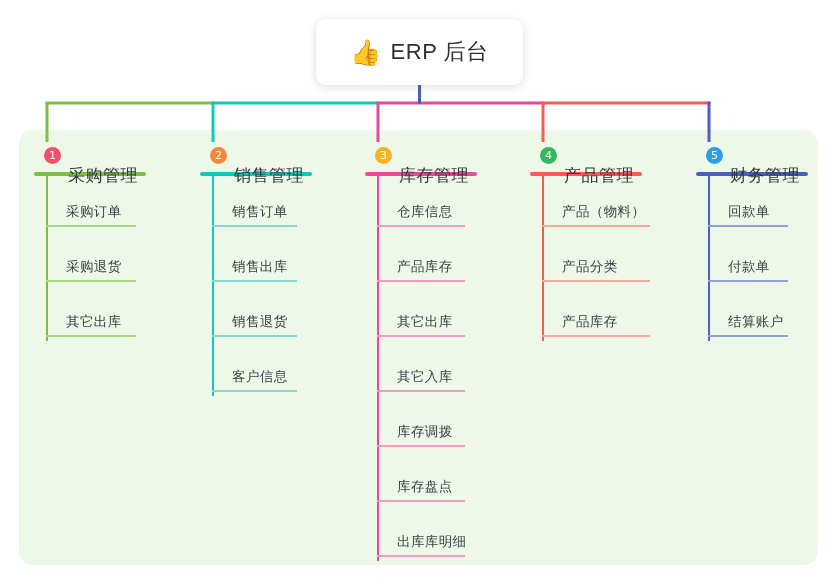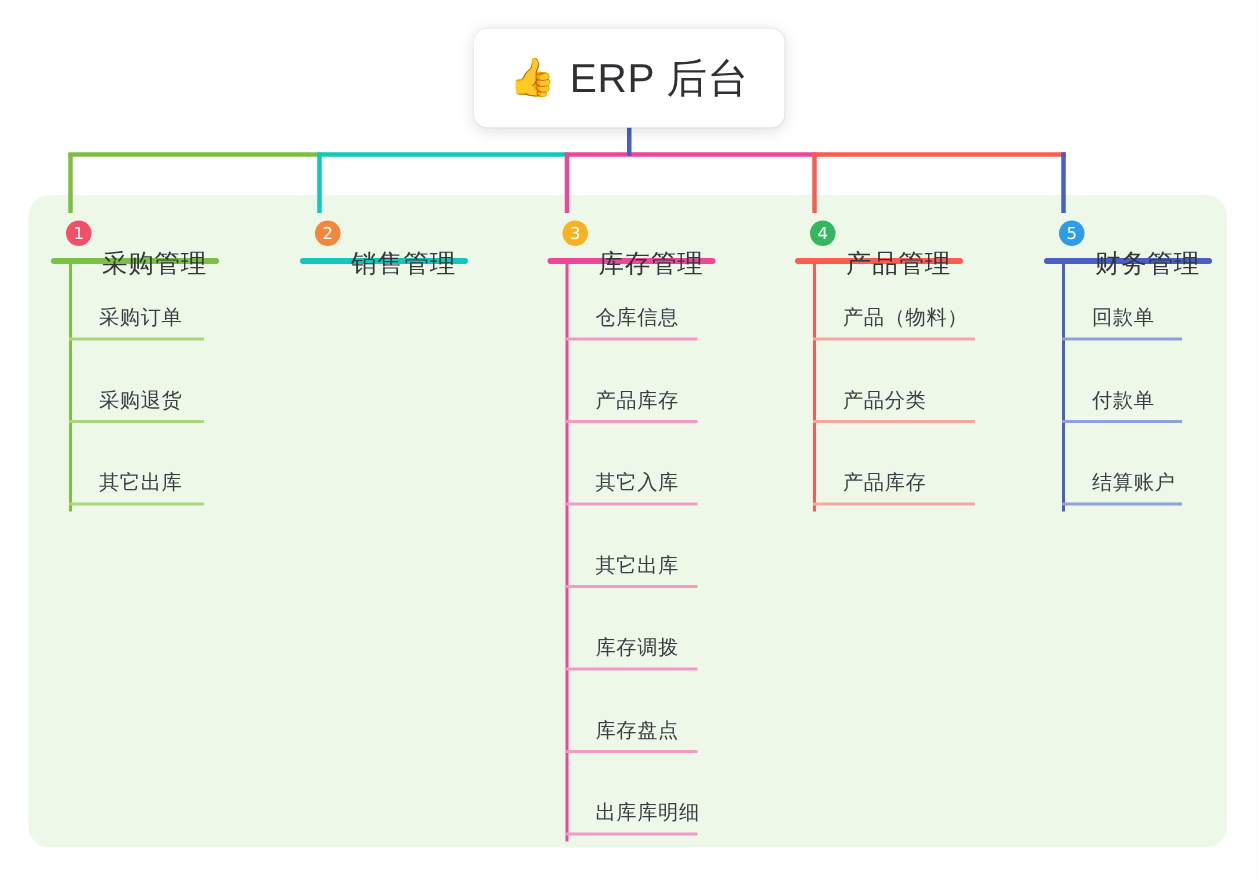--- a/index.html
+++ b/index.html
@@ -41,7 +41,7 @@
     display: block;
   }
   #root-title {
-    font-size: 27px;
+    font-size: 22px;
     color: #2f3034;
     letter-spacing: 0.5px;
     white-space: nowrap;

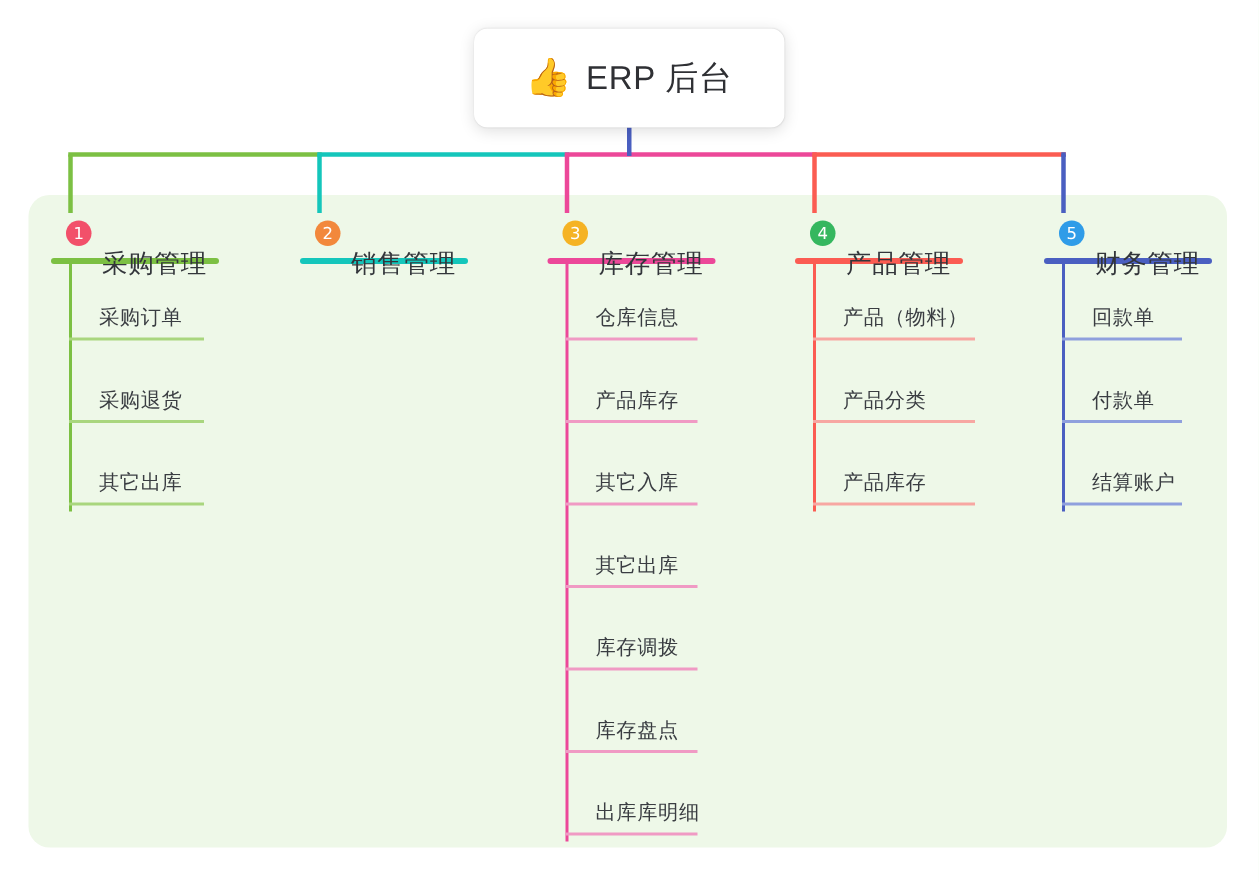--- a/index.html
+++ b/index.html
@@ -200,6 +200,25 @@
         <span class="col-title">销售管理</span>
       </div>
       <div class="col-rule" style="background: rgb(20, 198, 187); width: 112px;"></div>
+      <div class="col-body">
+        <div class="spine" style="background: rgb(20, 198, 187);"></div>
+        <div class="leaf">
+          <span class="leaf-label">销售订单</span>
+          <div class="leaf-rule" style="background: rgb(132, 217, 210); width: 85px;"></div>
+        </div>
+        <div class="leaf">
+          <span class="leaf-label">销售出库</span>
+          <div class="leaf-rule" style="background: rgb(132, 217, 210); width: 85px;"></div>
+        </div>
+        <div class="leaf">
+          <span class="leaf-label">销售退货</span>
+          <div class="leaf-rule" style="background: rgb(132, 217, 210); width: 85px;"></div>
+        </div>
+        <div class="leaf">
+          <span class="leaf-label">客户信息</span>
+          <div class="leaf-rule" style="background: rgb(132, 217, 210); width: 85px;"></div>
+        </div>
+      </div>
     </div>
     <div class="column" style="left: 365px;">
       <div class="col-header">

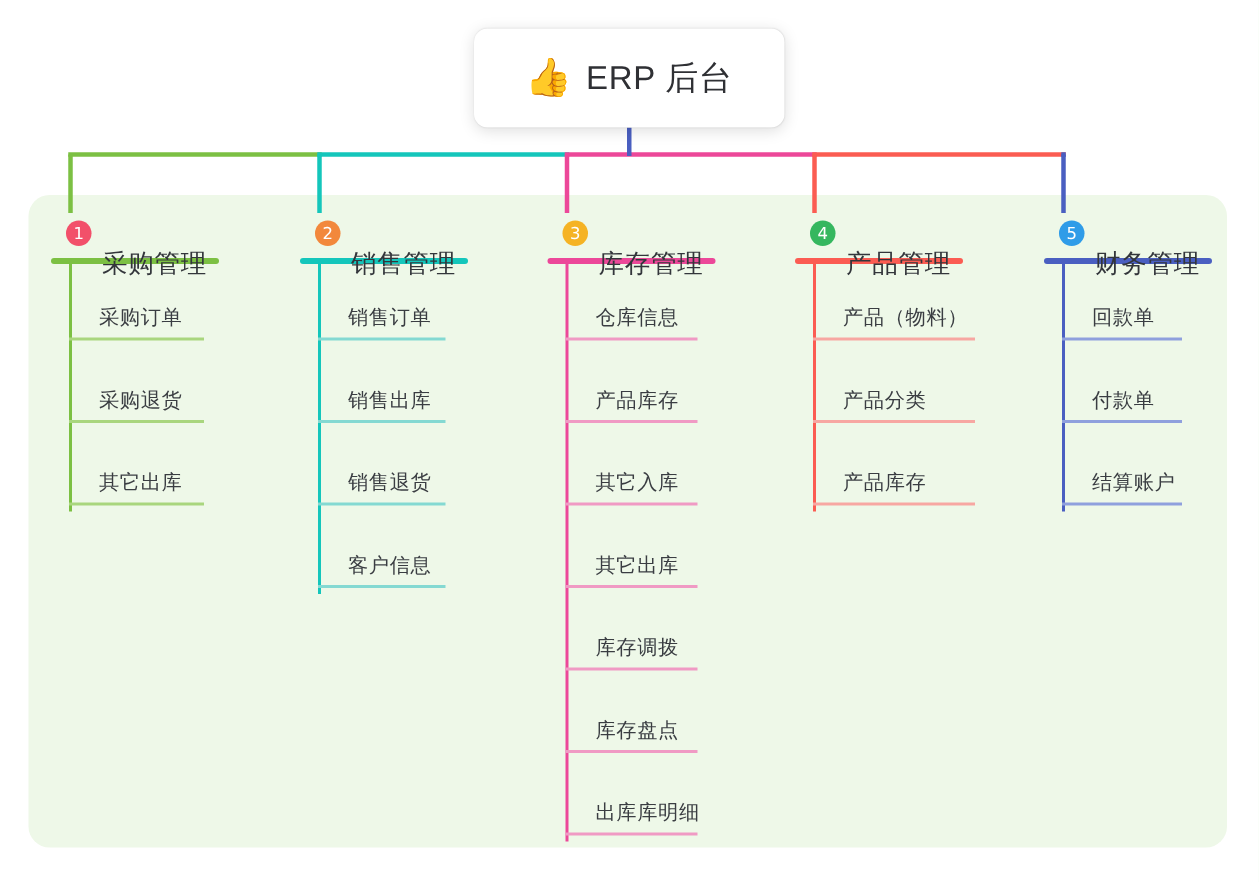--- a/index.html
+++ b/index.html
@@ -237,11 +237,11 @@
           <div class="leaf-rule" style="background: rgb(240, 154, 196); width: 88px;"></div>
         </div>
         <div class="leaf">
+          <span class="leaf-label">其它出库</span>
+          <div class="leaf-rule" style="background: rgb(240, 154, 196); width: 88px;"></div>
+        </div>
+        <div class="leaf">
           <span class="leaf-label">其它入库</span>
-          <div class="leaf-rule" style="background: rgb(240, 154, 196); width: 88px;"></div>
-        </div>
-        <div class="leaf">
-          <span class="leaf-label">其它出库</span>
           <div class="leaf-rule" style="background: rgb(240, 154, 196); width: 88px;"></div>
         </div>
         <div class="leaf">

